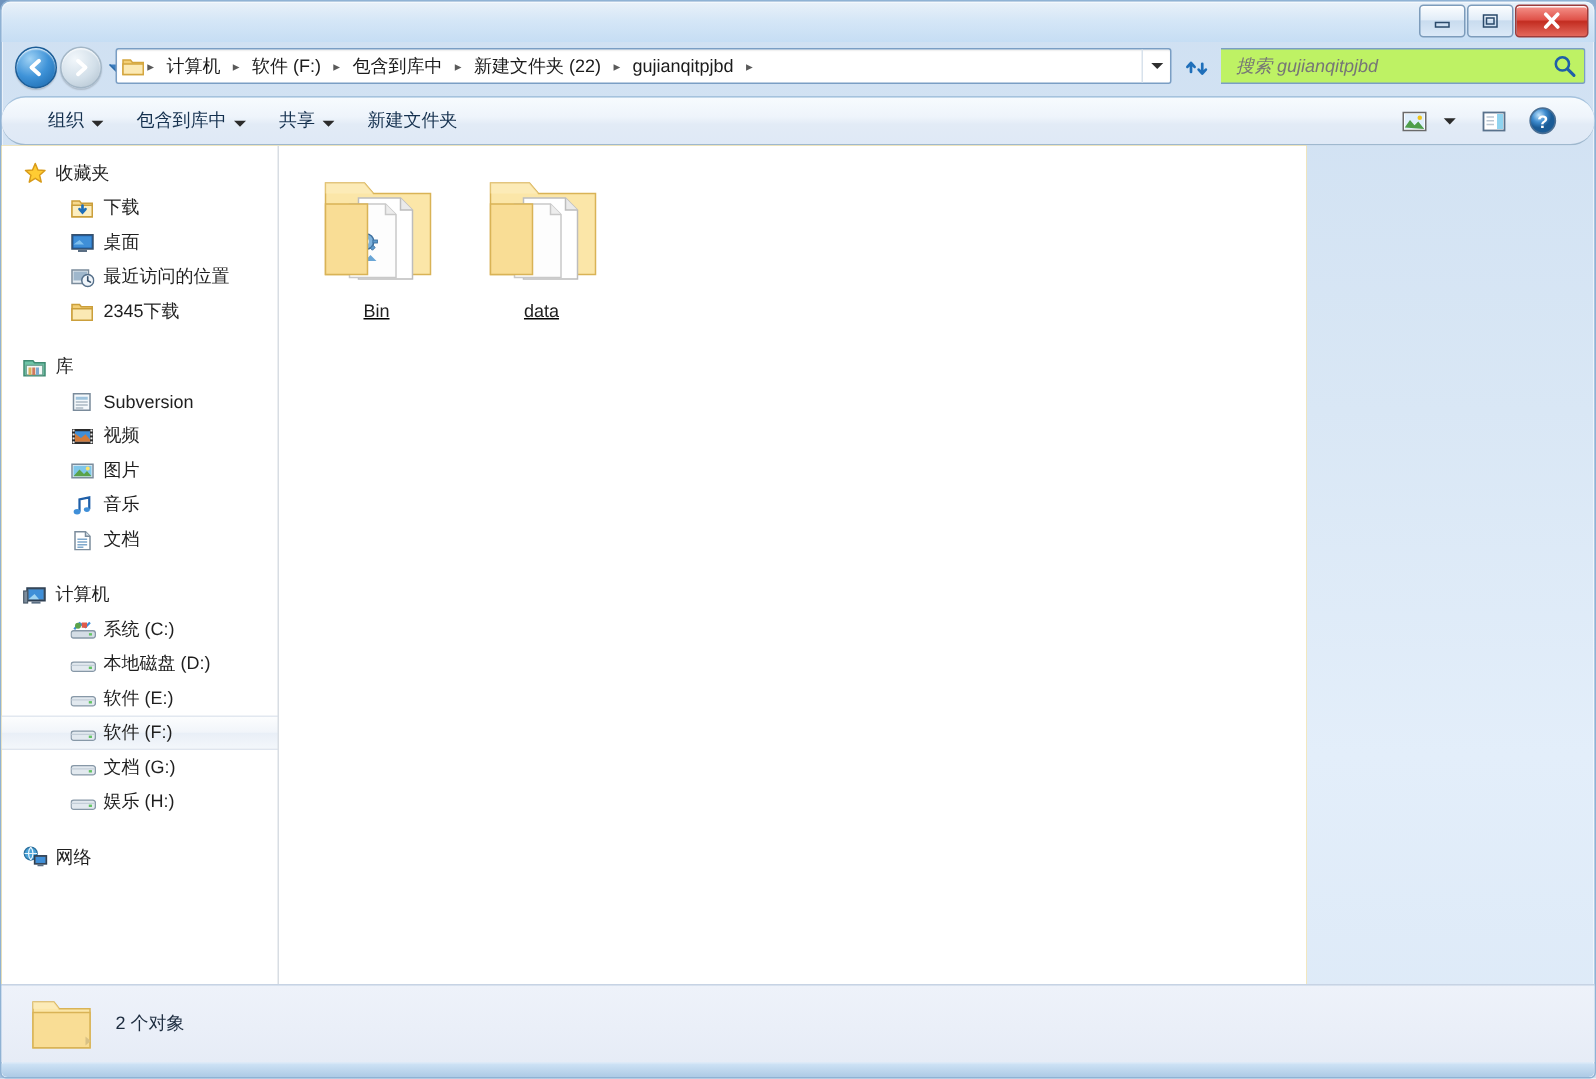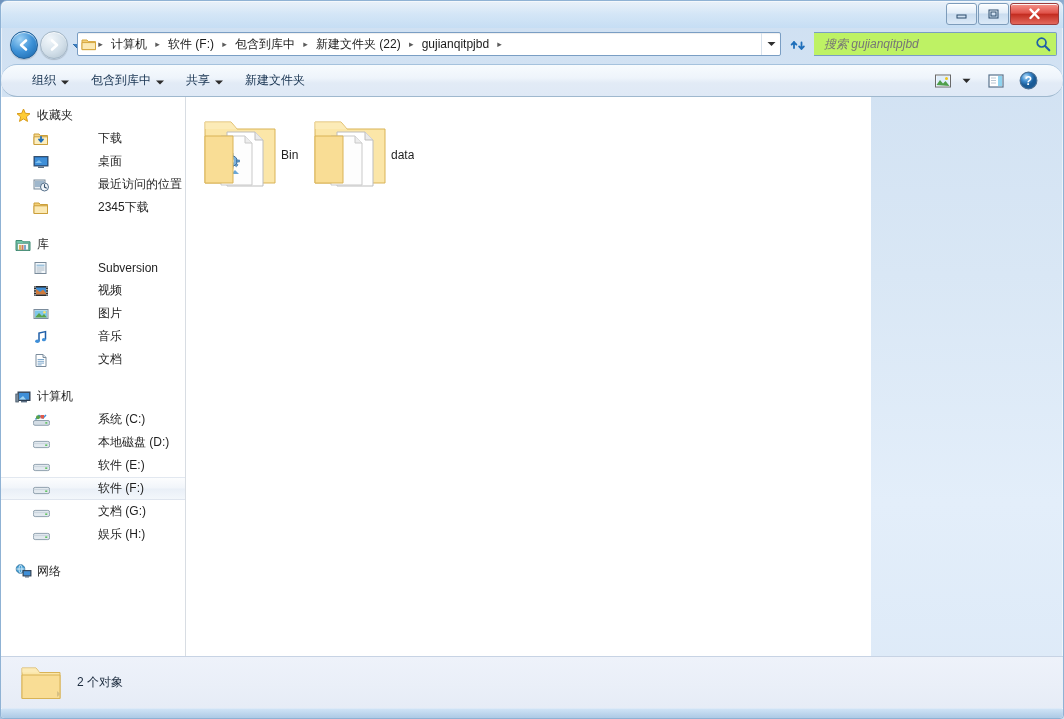--- a/index.html
+++ b/index.html
@@ -183,7 +183,7 @@
     padding-left: 12px;
     box-sizing: border-box;
   }
-  .navrow.child { padding-left: 30px; gap: 43px; }
+  .navrow.child { padding-left: 44px; }
   .navrow .ni { width: 20px; display:flex; align-items:center; justify-content:center; margin-right: 4px; flex:0 0 20px; }
   .navrow.selected {
     background: linear-gradient(180deg,#fcfdfe 0%,#f1f5fa 48%, #e9eff7 52%, #f3f7fb 100%);

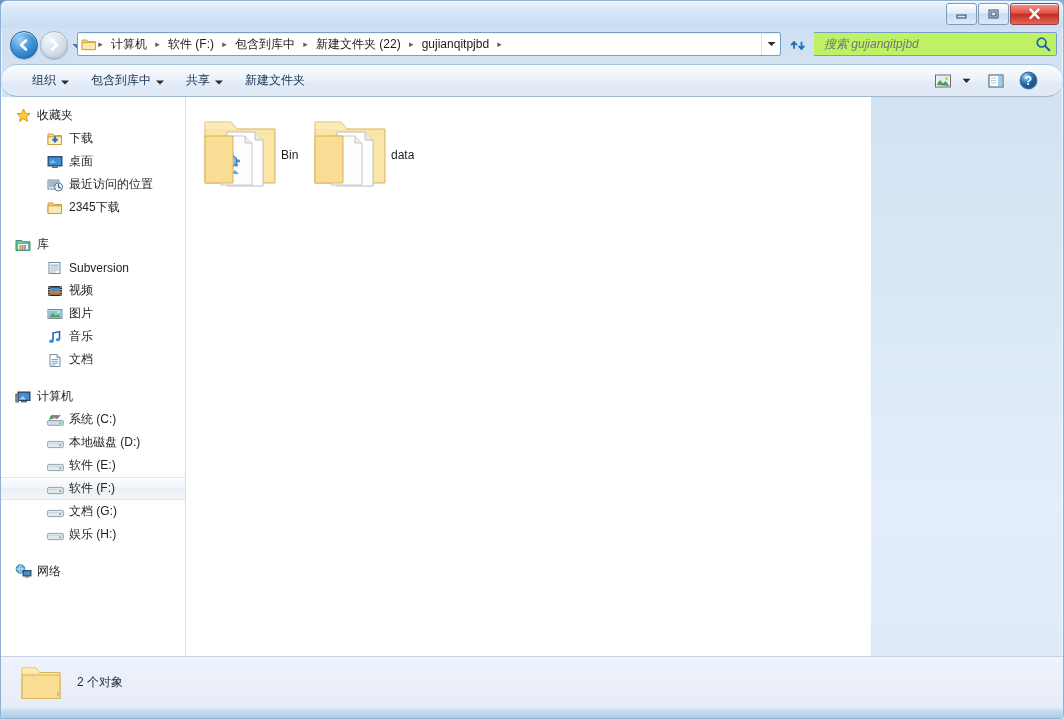--- a/index.html
+++ b/index.html
@@ -206,9 +206,10 @@
     width: 108px;
     padding: 4px 0 6px 0;
     margin: 0 0 6px 0;
-    display: flex; align-items: center;
+    display: flex; flex-direction: column; align-items: center;
     border: 1px solid transparent;
     border-radius: 3px;
+    text-decoration: underline;
   }
   .fileicon { height: 84px; display:flex; align-items:flex-end; justify-content:center; }
   .filelabel {

